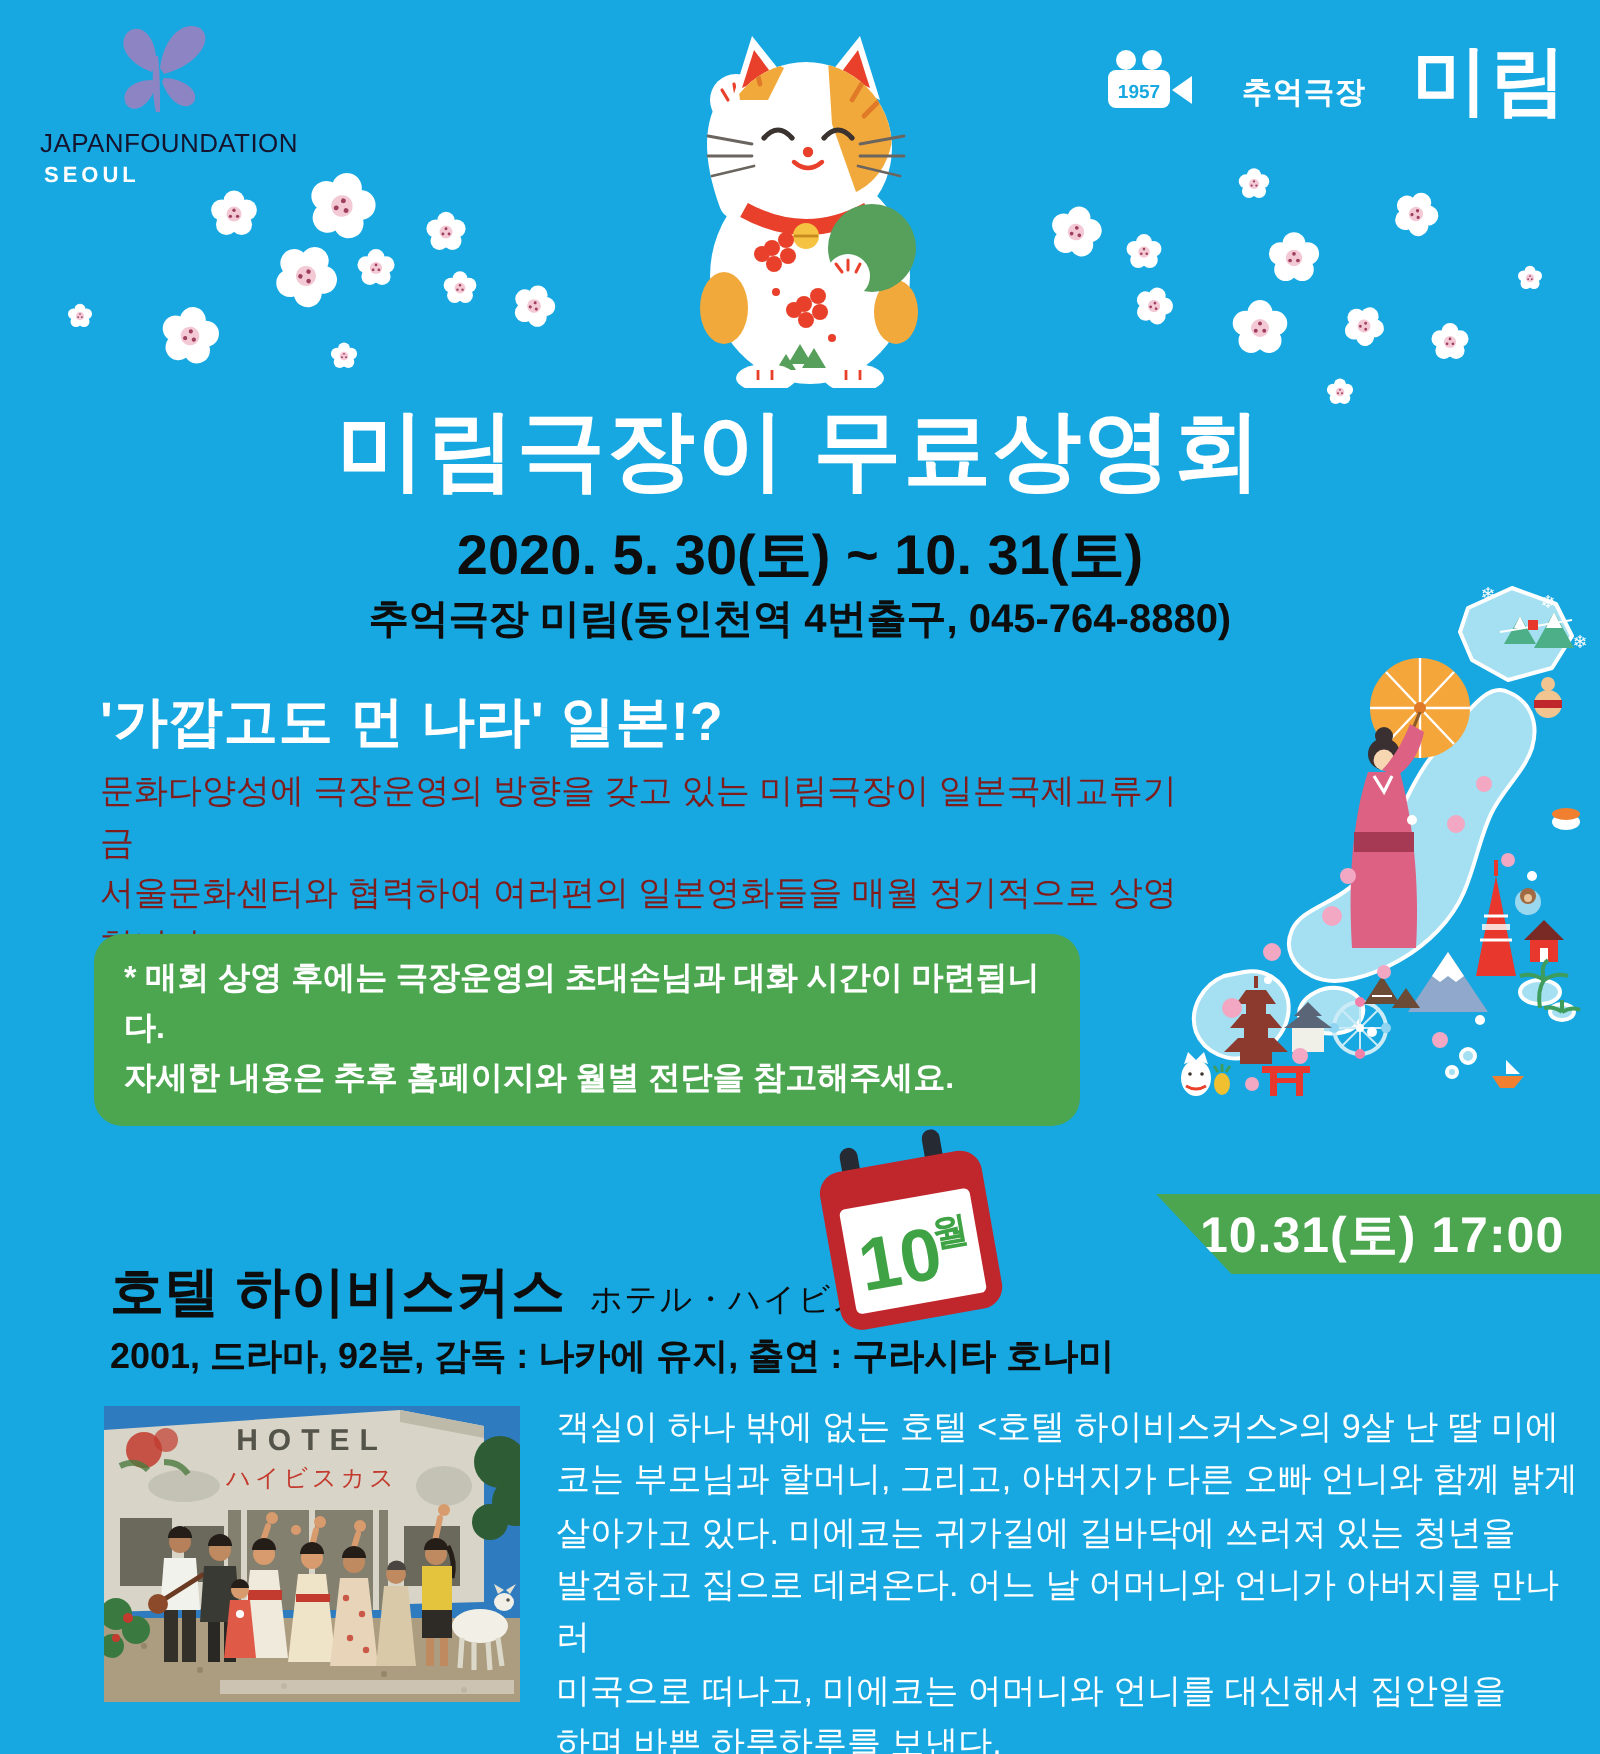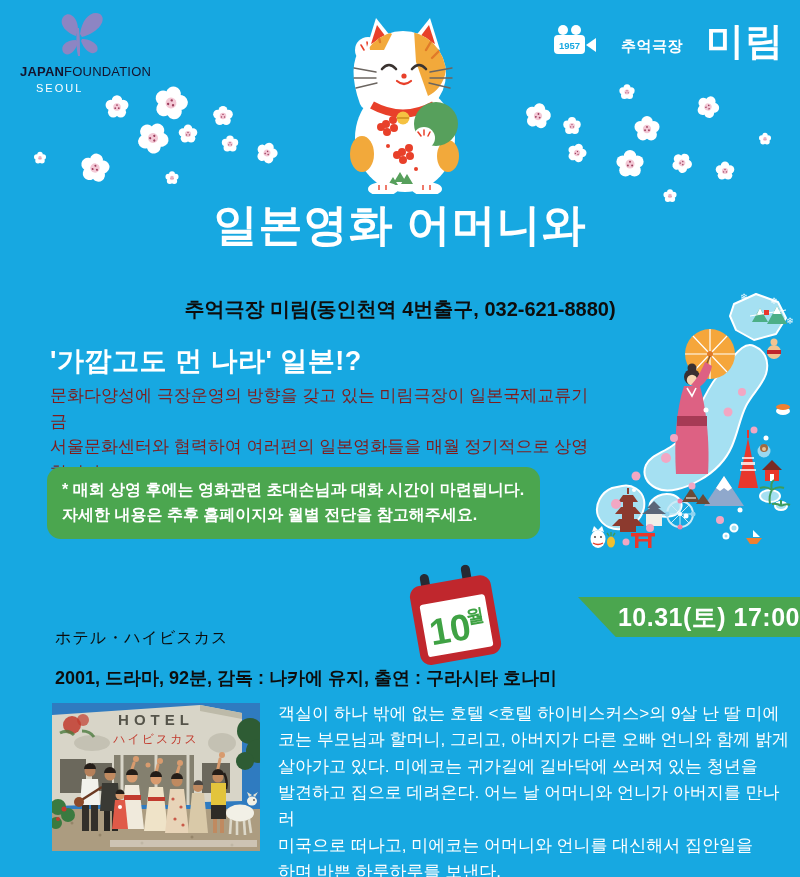--- a/index.html
+++ b/index.html
@@ -14,7 +14,7 @@
   .jf-logo{left:20px;top:10px;width:150px;}
   .jf-butterfly{display:block;margin-left:32px;}
   .jf-wordmark{font-size:13px;color:#14142e;letter-spacing:.2px;margin-top:2px;white-space:nowrap;}
-  .jf-wordmark b{font-weight:700;}
+  .jf-wordmark b{font-weight:400;}
   .jf-city{font-size:11px;font-weight:400;color:#ffffff;letter-spacing:2px;margin-top:3px;margin-left:16px;}
   .mirim-logo{right:16px;top:22px;display:flex;align-items:center;gap:23px;}
   .mirim-small{color:#fff;font-weight:800;font-size:15px;margin-top:10px;letter-spacing:.5px;}

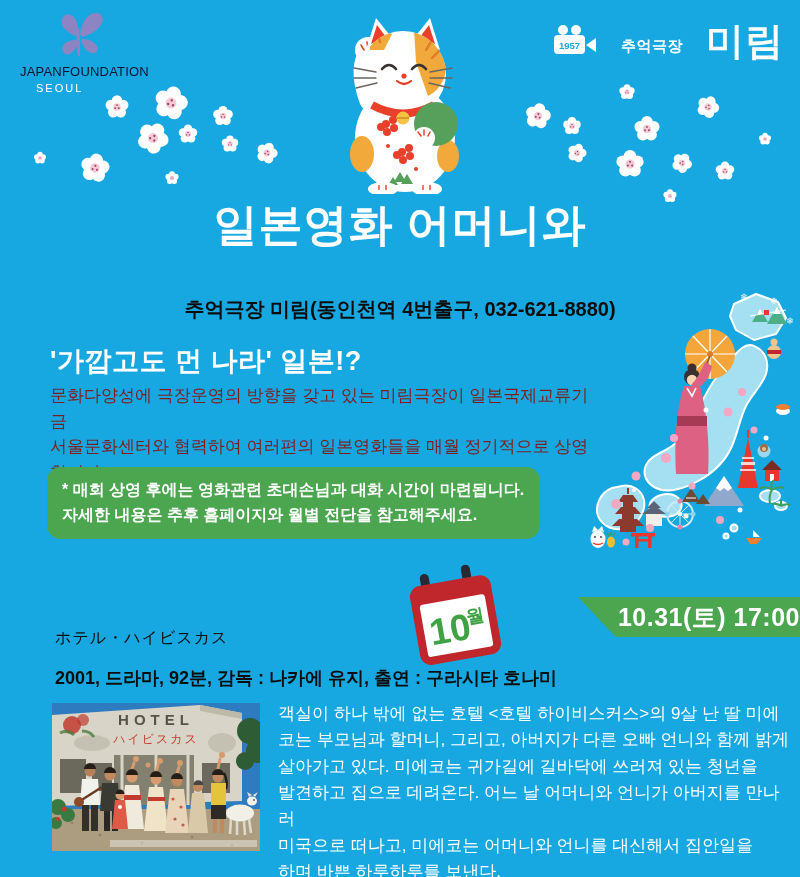--- a/index.html
+++ b/index.html
@@ -15,7 +15,7 @@
   .jf-butterfly{display:block;margin-left:32px;}
   .jf-wordmark{font-size:13px;color:#14142e;letter-spacing:.2px;margin-top:2px;white-space:nowrap;}
   .jf-wordmark b{font-weight:400;}
-  .jf-city{font-size:11px;font-weight:400;color:#ffffff;letter-spacing:2px;margin-top:3px;margin-left:16px;}
+  .jf-city{font-size:11px;font-weight:700;color:#ffffff;letter-spacing:2px;margin-top:3px;margin-left:2px;}
   .mirim-logo{right:16px;top:22px;display:flex;align-items:center;gap:23px;}
   .mirim-small{color:#fff;font-weight:800;font-size:15px;margin-top:10px;letter-spacing:.5px;}
   .mirim-large{color:#fff;font-weight:900;font-size:38px;letter-spacing:1px;line-height:1;}

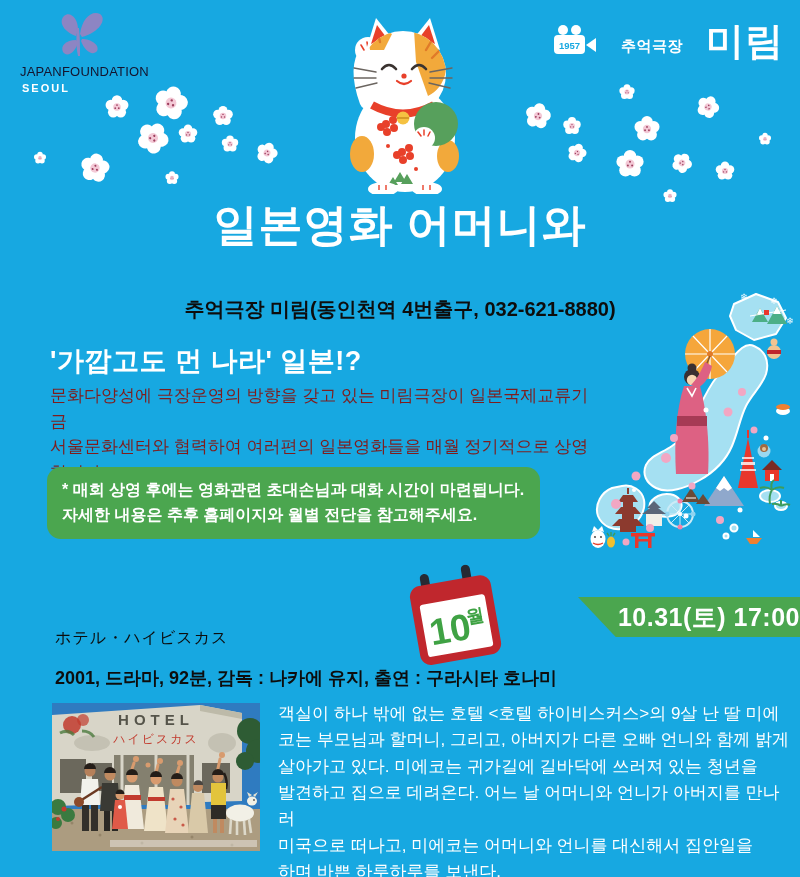--- a/index.html
+++ b/index.html
@@ -205,7 +205,7 @@
       </g>
   </svg>
 
-  <div class="abs hero-title">일본영화 어머니와</div>
+  <div class="abs hero-title">미림극장이 무료상영회</div>
   <div class="abs hero-venue">추억극장 미림(동인천역 4번출구, 032-621-8880)</div>
 
   <div class="abs intro-heading">'가깝고도 먼 나라' 일본!?</div>

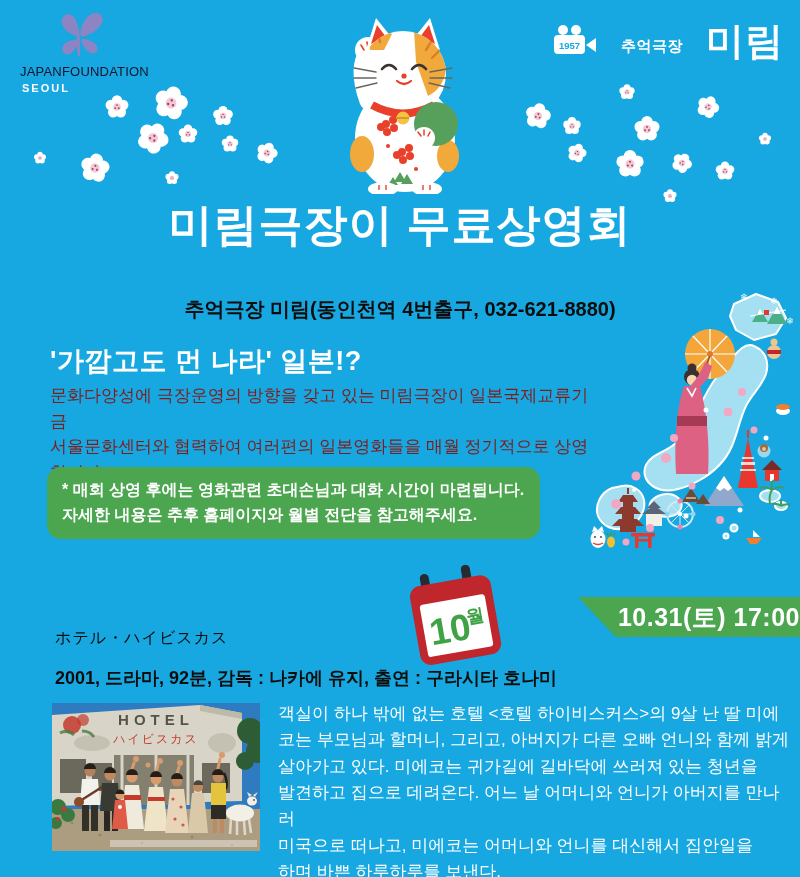--- a/index.html
+++ b/index.html
@@ -206,6 +206,7 @@
   </svg>
 
   <div class="abs hero-title">미림극장이 무료상영회</div>
+  <div class="abs hero-date">2020. 5. 30(토) ~ 10. 31(토)</div>
   <div class="abs hero-venue">추억극장 미림(동인천역 4번출구, 032-621-8880)</div>
 
   <div class="abs intro-heading">'가깝고도 먼 나라' 일본!?</div>

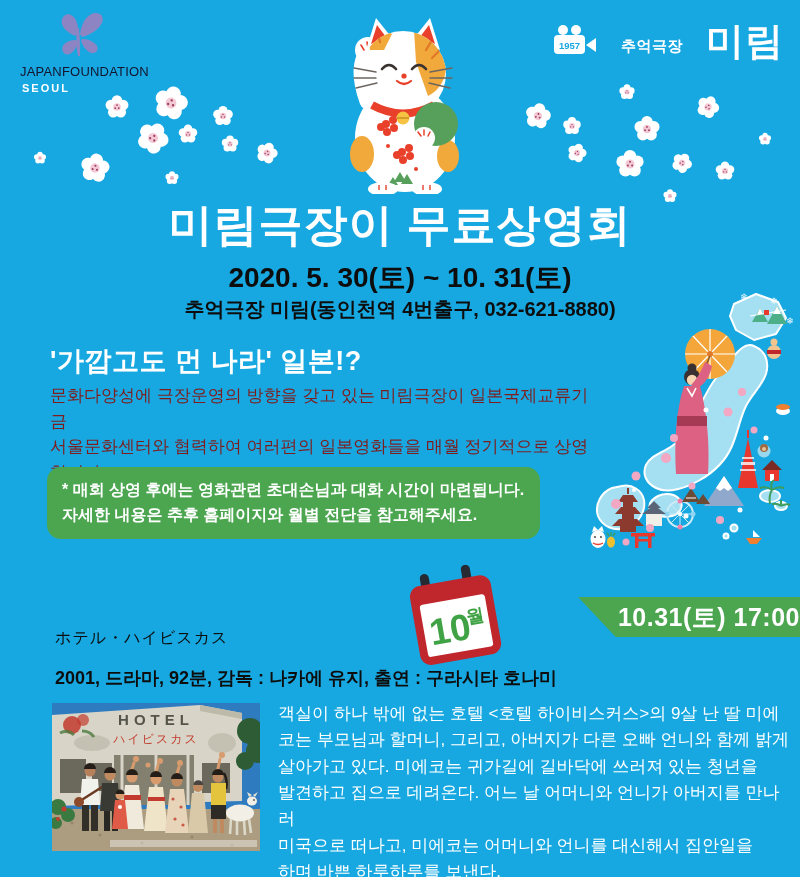--- a/index.html
+++ b/index.html
@@ -207,7 +207,7 @@
 
   <div class="abs hero-title">미림극장이 무료상영회</div>
   <div class="abs hero-date">2020. 5. 30(토) ~ 10. 31(토)</div>
-  <div class="abs hero-venue">추억극장 미림(동인천역 4번출구, 032-621-8880)</div>
+  <div class="abs hero-venue">추억극장 미림(동인천역 4번출구, 045-764-8880)</div>
 
   <div class="abs intro-heading">'가깝고도 먼 나라' 일본!?</div>
   <div class="abs intro-body">문화다양성에 극장운영의 방향을 갖고 있는 미림극장이 일본국제교류기금

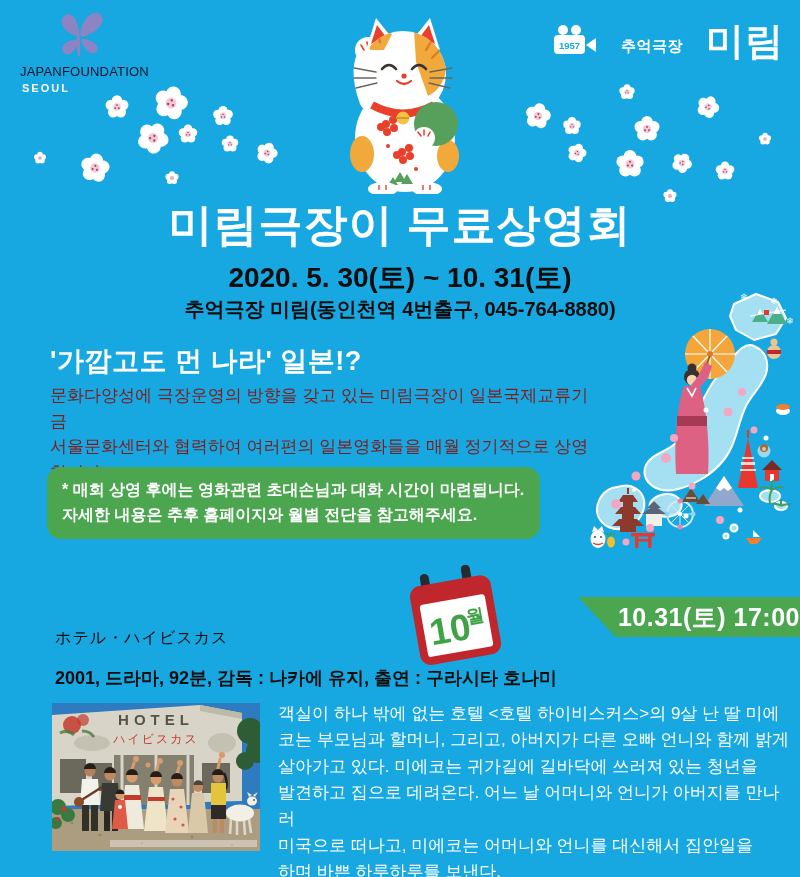--- a/index.html
+++ b/index.html
@@ -213,7 +213,7 @@
   <div class="abs intro-body">문화다양성에 극장운영의 방향을 갖고 있는 미림극장이 일본국제교류기금
 서울문화센터와 협력하여 여러편의 일본영화들을 매월 정기적으로 상영
 합니다.</div>
-  <div class="abs intro-note">* 매회 상영 후에는 영화관련 초대손님과 대화 시간이 마련됩니다.
+  <div class="abs intro-note">* 매회 상영 후에는 극장운영의 초대손님과 대화 시간이 마련됩니다.
 자세한 내용은 추후 홈페이지와 월별 전단을 참고해주세요.</div>
 
   <svg class="abs" style="left:538px;top:290px;" width="262" height="262" viewBox="0 0 262 262">

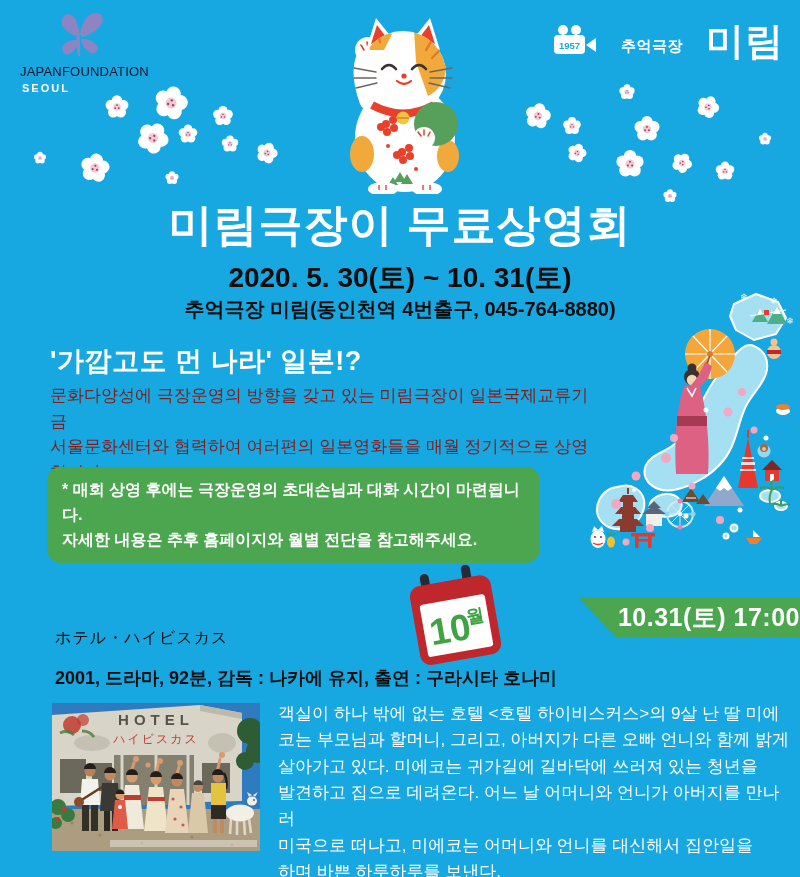--- a/index.html
+++ b/index.html
@@ -32,7 +32,7 @@
   .calendar-wrap{left:406px;top:567px;width:100px;height:100px;transform:rotate(-10deg);z-index:3;}
   .date-badge{left:578px;top:597px;width:222px;height:40px;background:#4BA64F;
     clip-path:polygon(0 0,100% 0,100% 100%,17% 100%);
-    display:flex;align-items:center;justify-content:flex-end;padding-left:22px;box-sizing:border-box;}
+    display:flex;align-items:center;justify-content:flex-start;padding-left:22px;box-sizing:border-box;}
   .date-badge span{color:#fff;font-size:25px;font-weight:800;letter-spacing:.5px;}
   
   .movie-title-row{left:55px;top:628px;display:flex;align-items:baseline;gap:12px;white-space:nowrap;}

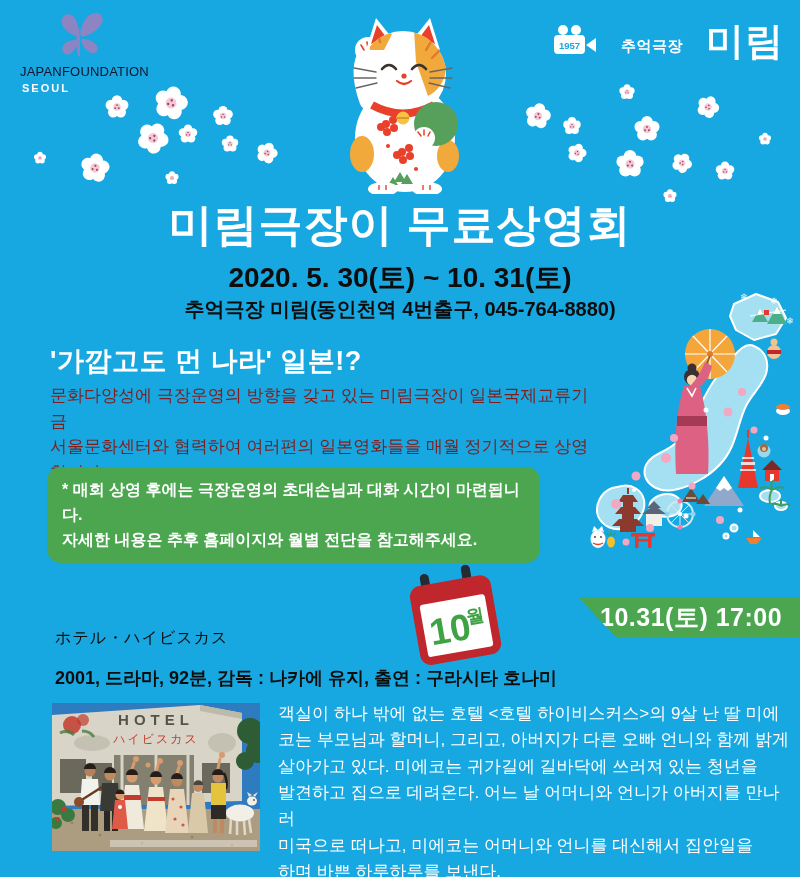--- a/index.html
+++ b/index.html
@@ -408,6 +408,7 @@
   </div>
 
   <div class="abs movie-title-row">
+    <span class="movie-title-ko">호텔 하이비스커스</span>
     <span class="movie-title-ja">ホテル・ハイビスカス</span>
   </div>
   <div class="abs movie-meta">2001, 드라마, 92분, 감독 : 나카에 유지, 출연 : 구라시타 호나미</div>

